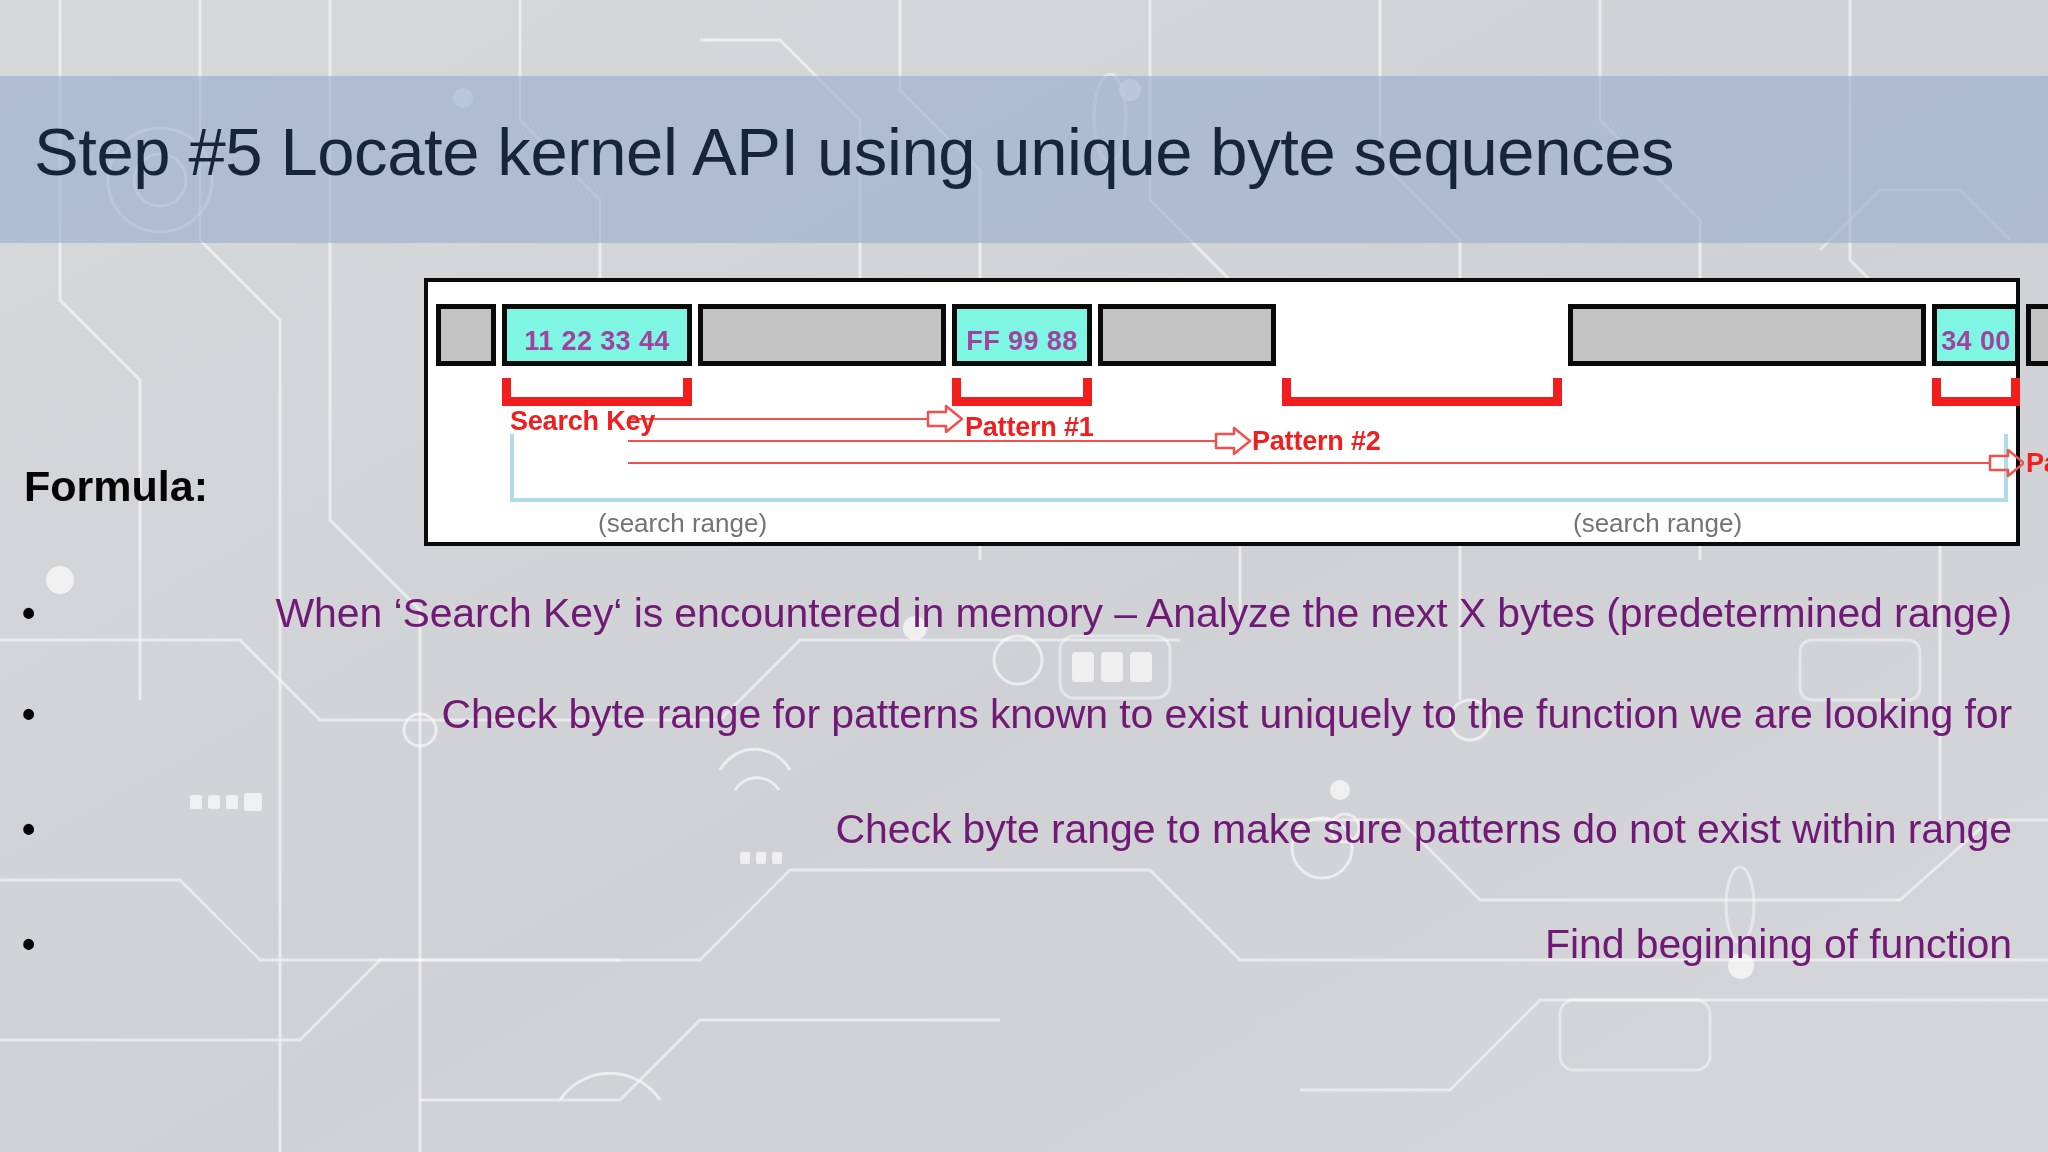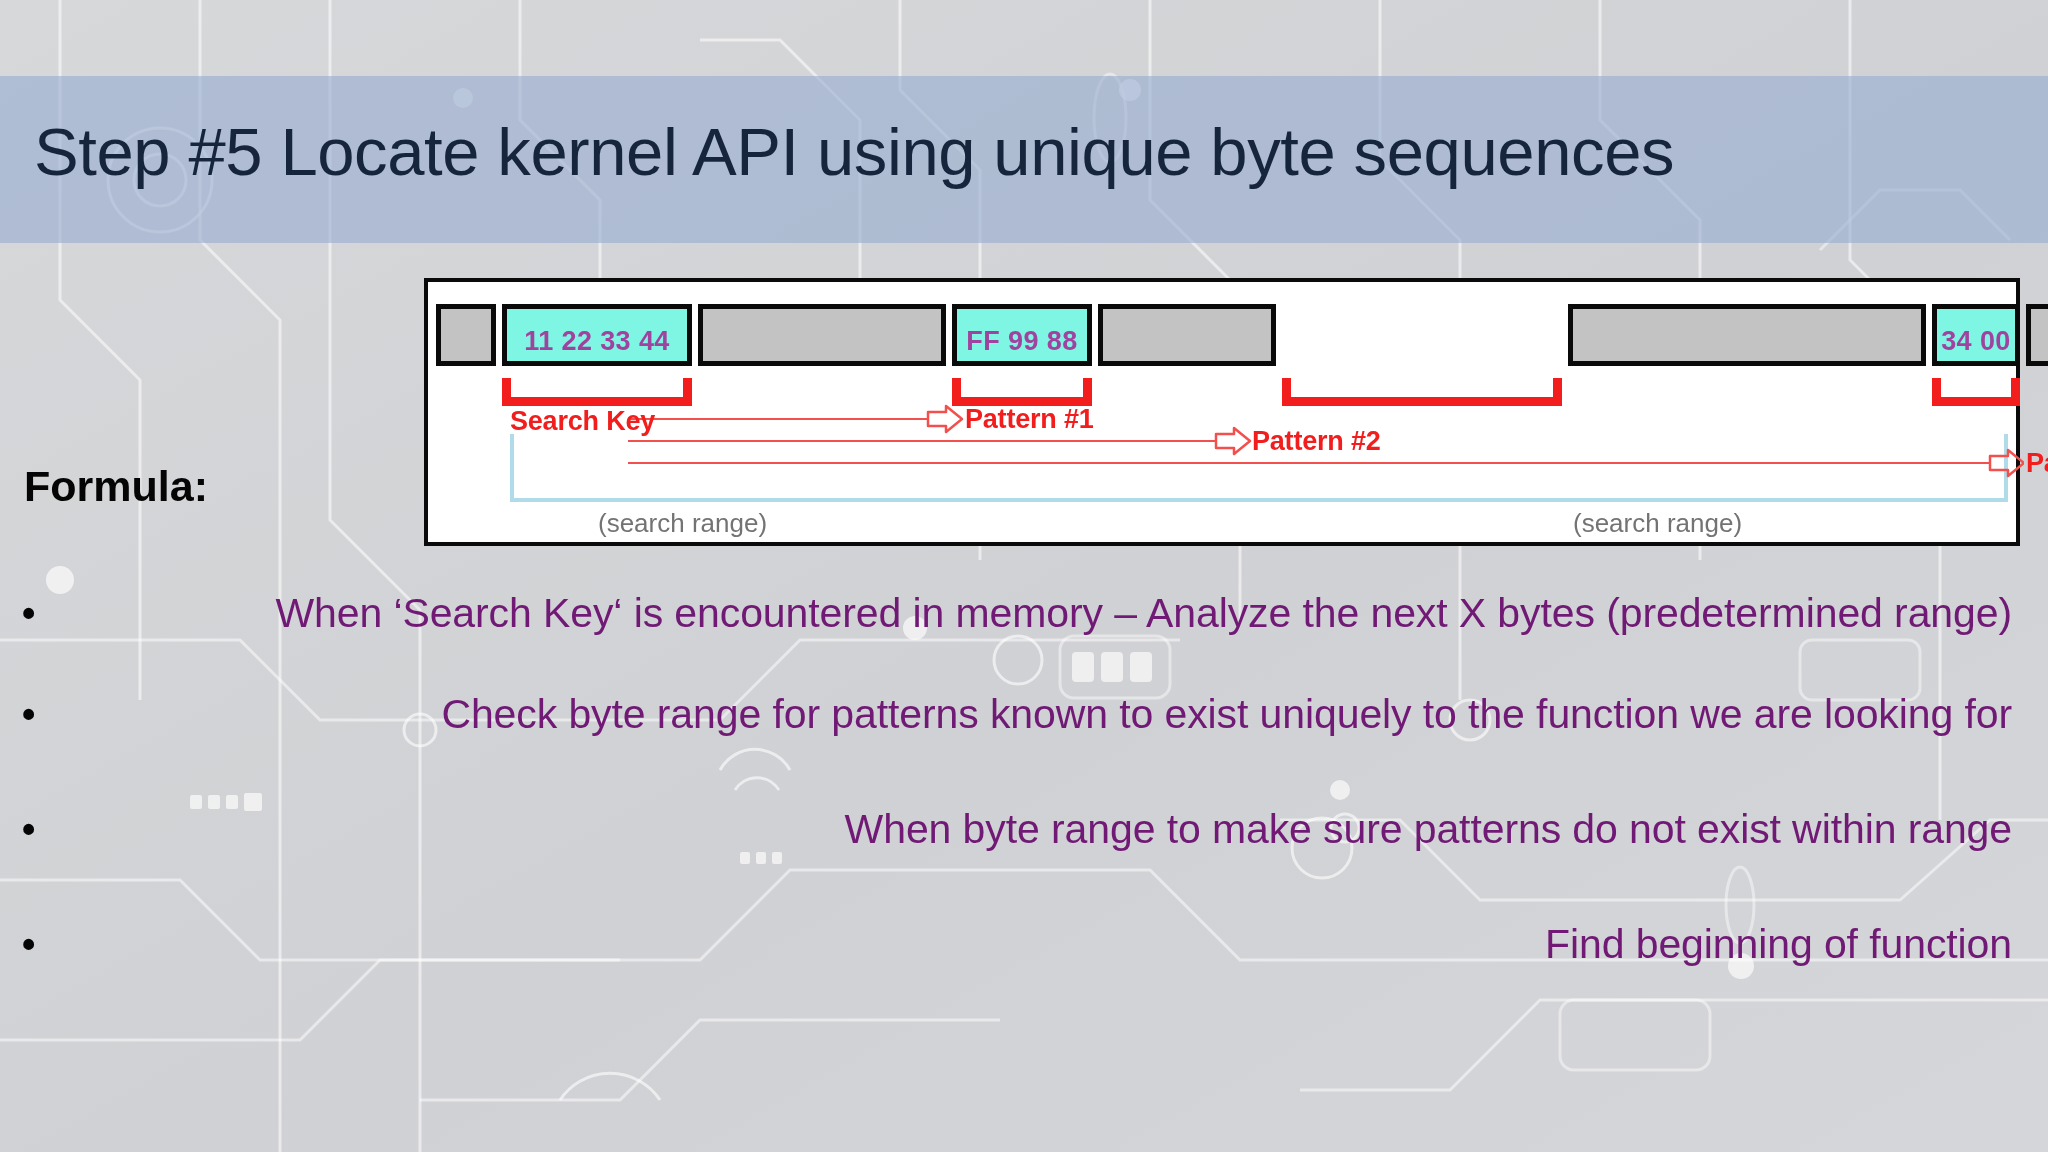--- a/index.html
+++ b/index.html
@@ -264,7 +264,7 @@
     </svg>
 
     <div class="rlabel" style="left:82px;top:124px;">Search Key</div>
-    <div class="rlabel" style="left:537px;top:122px;">Pattern #1</div>
+    <div class="rlabel" style="left:537px;top:130px;">Pattern #1</div>
     <div class="rlabel" style="left:824px;top:144px;">Pattern #2</div>
     <div class="rlabel" style="left:1598px;top:166px;">Pattern#3</div>
   </div>

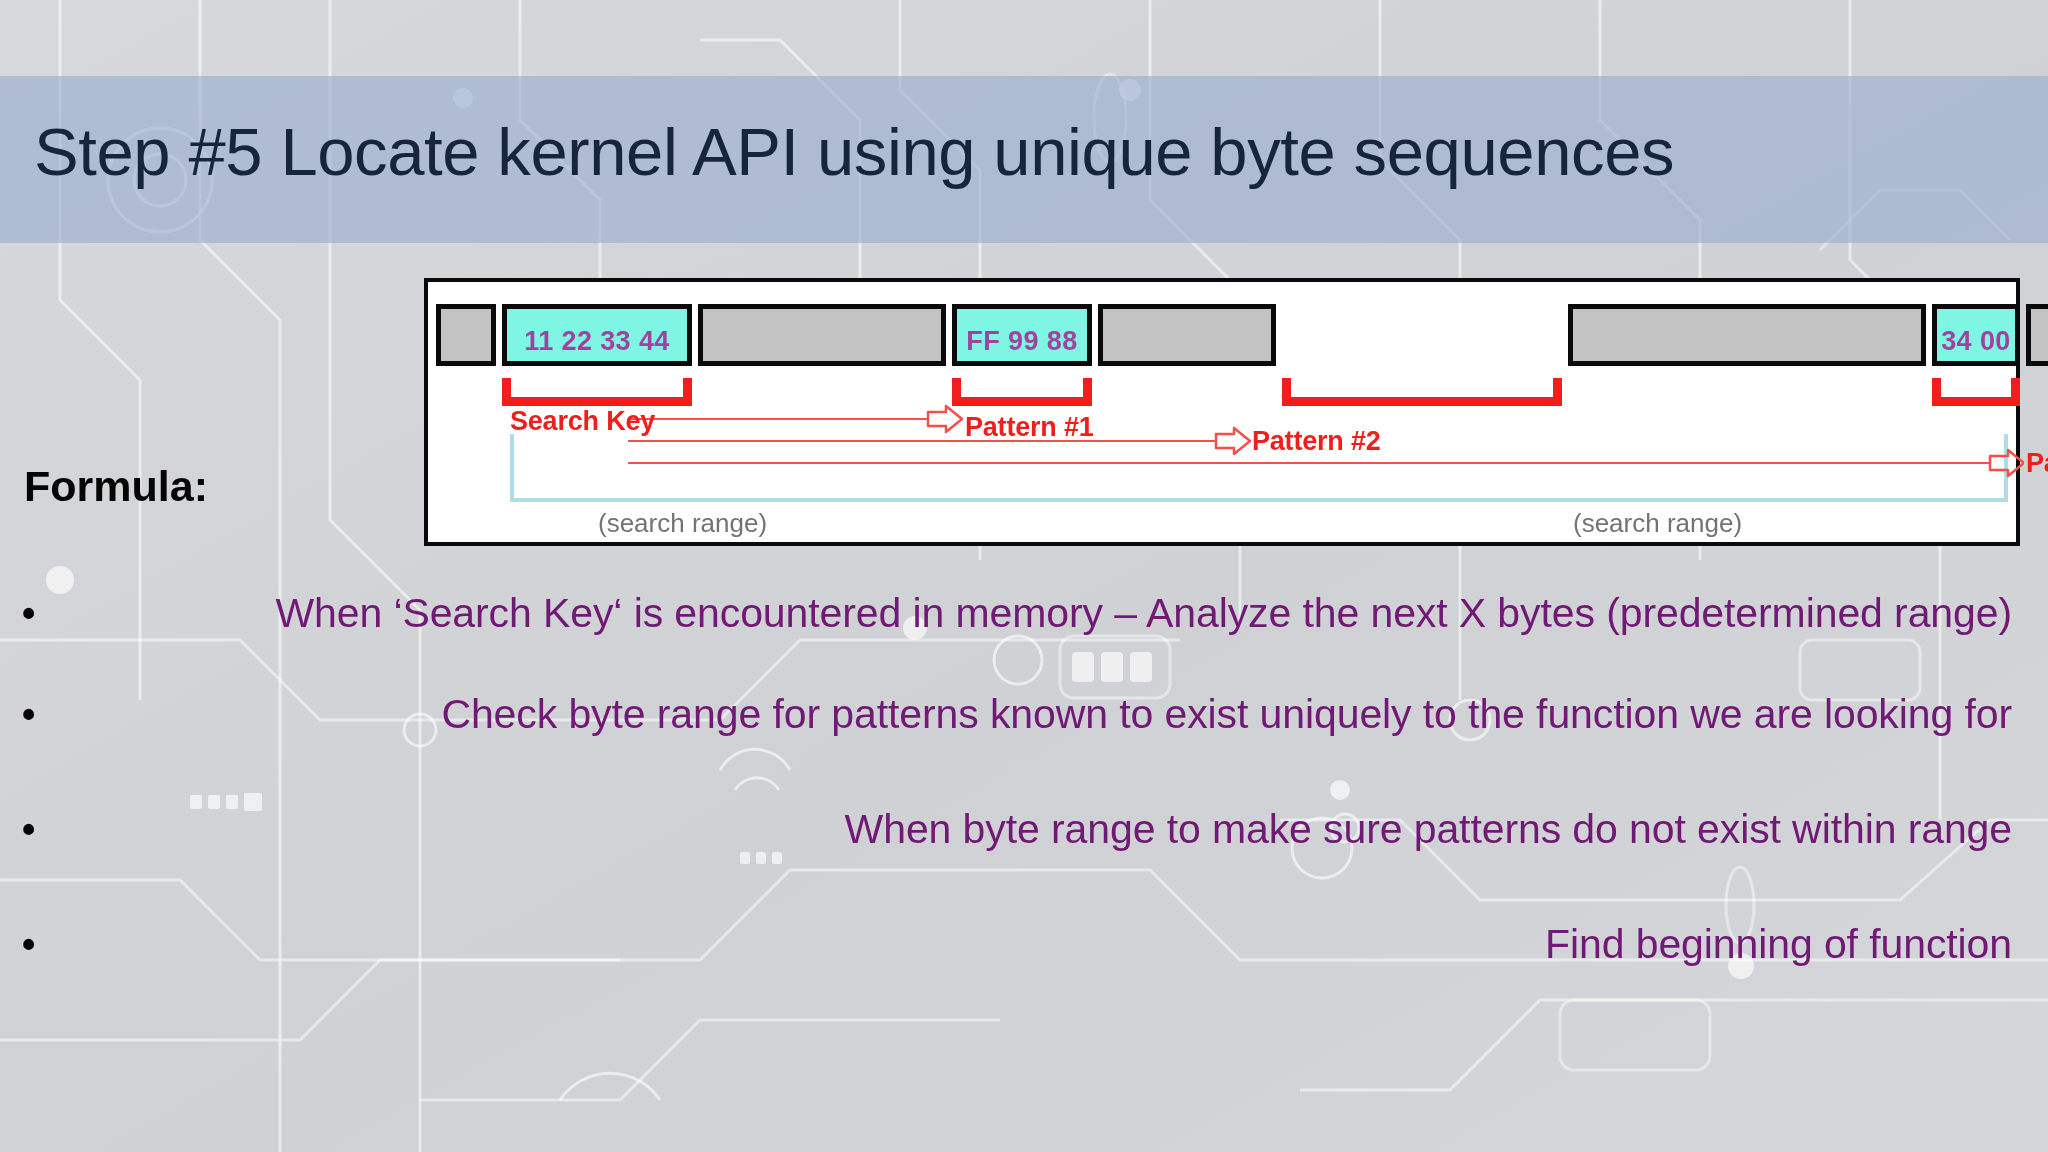--- a/index.html
+++ b/index.html
@@ -188,7 +188,7 @@
   </div>
   <div class="bullet-row gap2">
     <div class="bullet-dot">•</div>
-    <div class="bullet-text">When byte range to make sure patterns do not exist within range</div>
+    <div class="bullet-text">Check byte range to make sure patterns do not exist within range</div>
   </div>
   <div class="bullet-row">
     <div class="bullet-dot">•</div>

